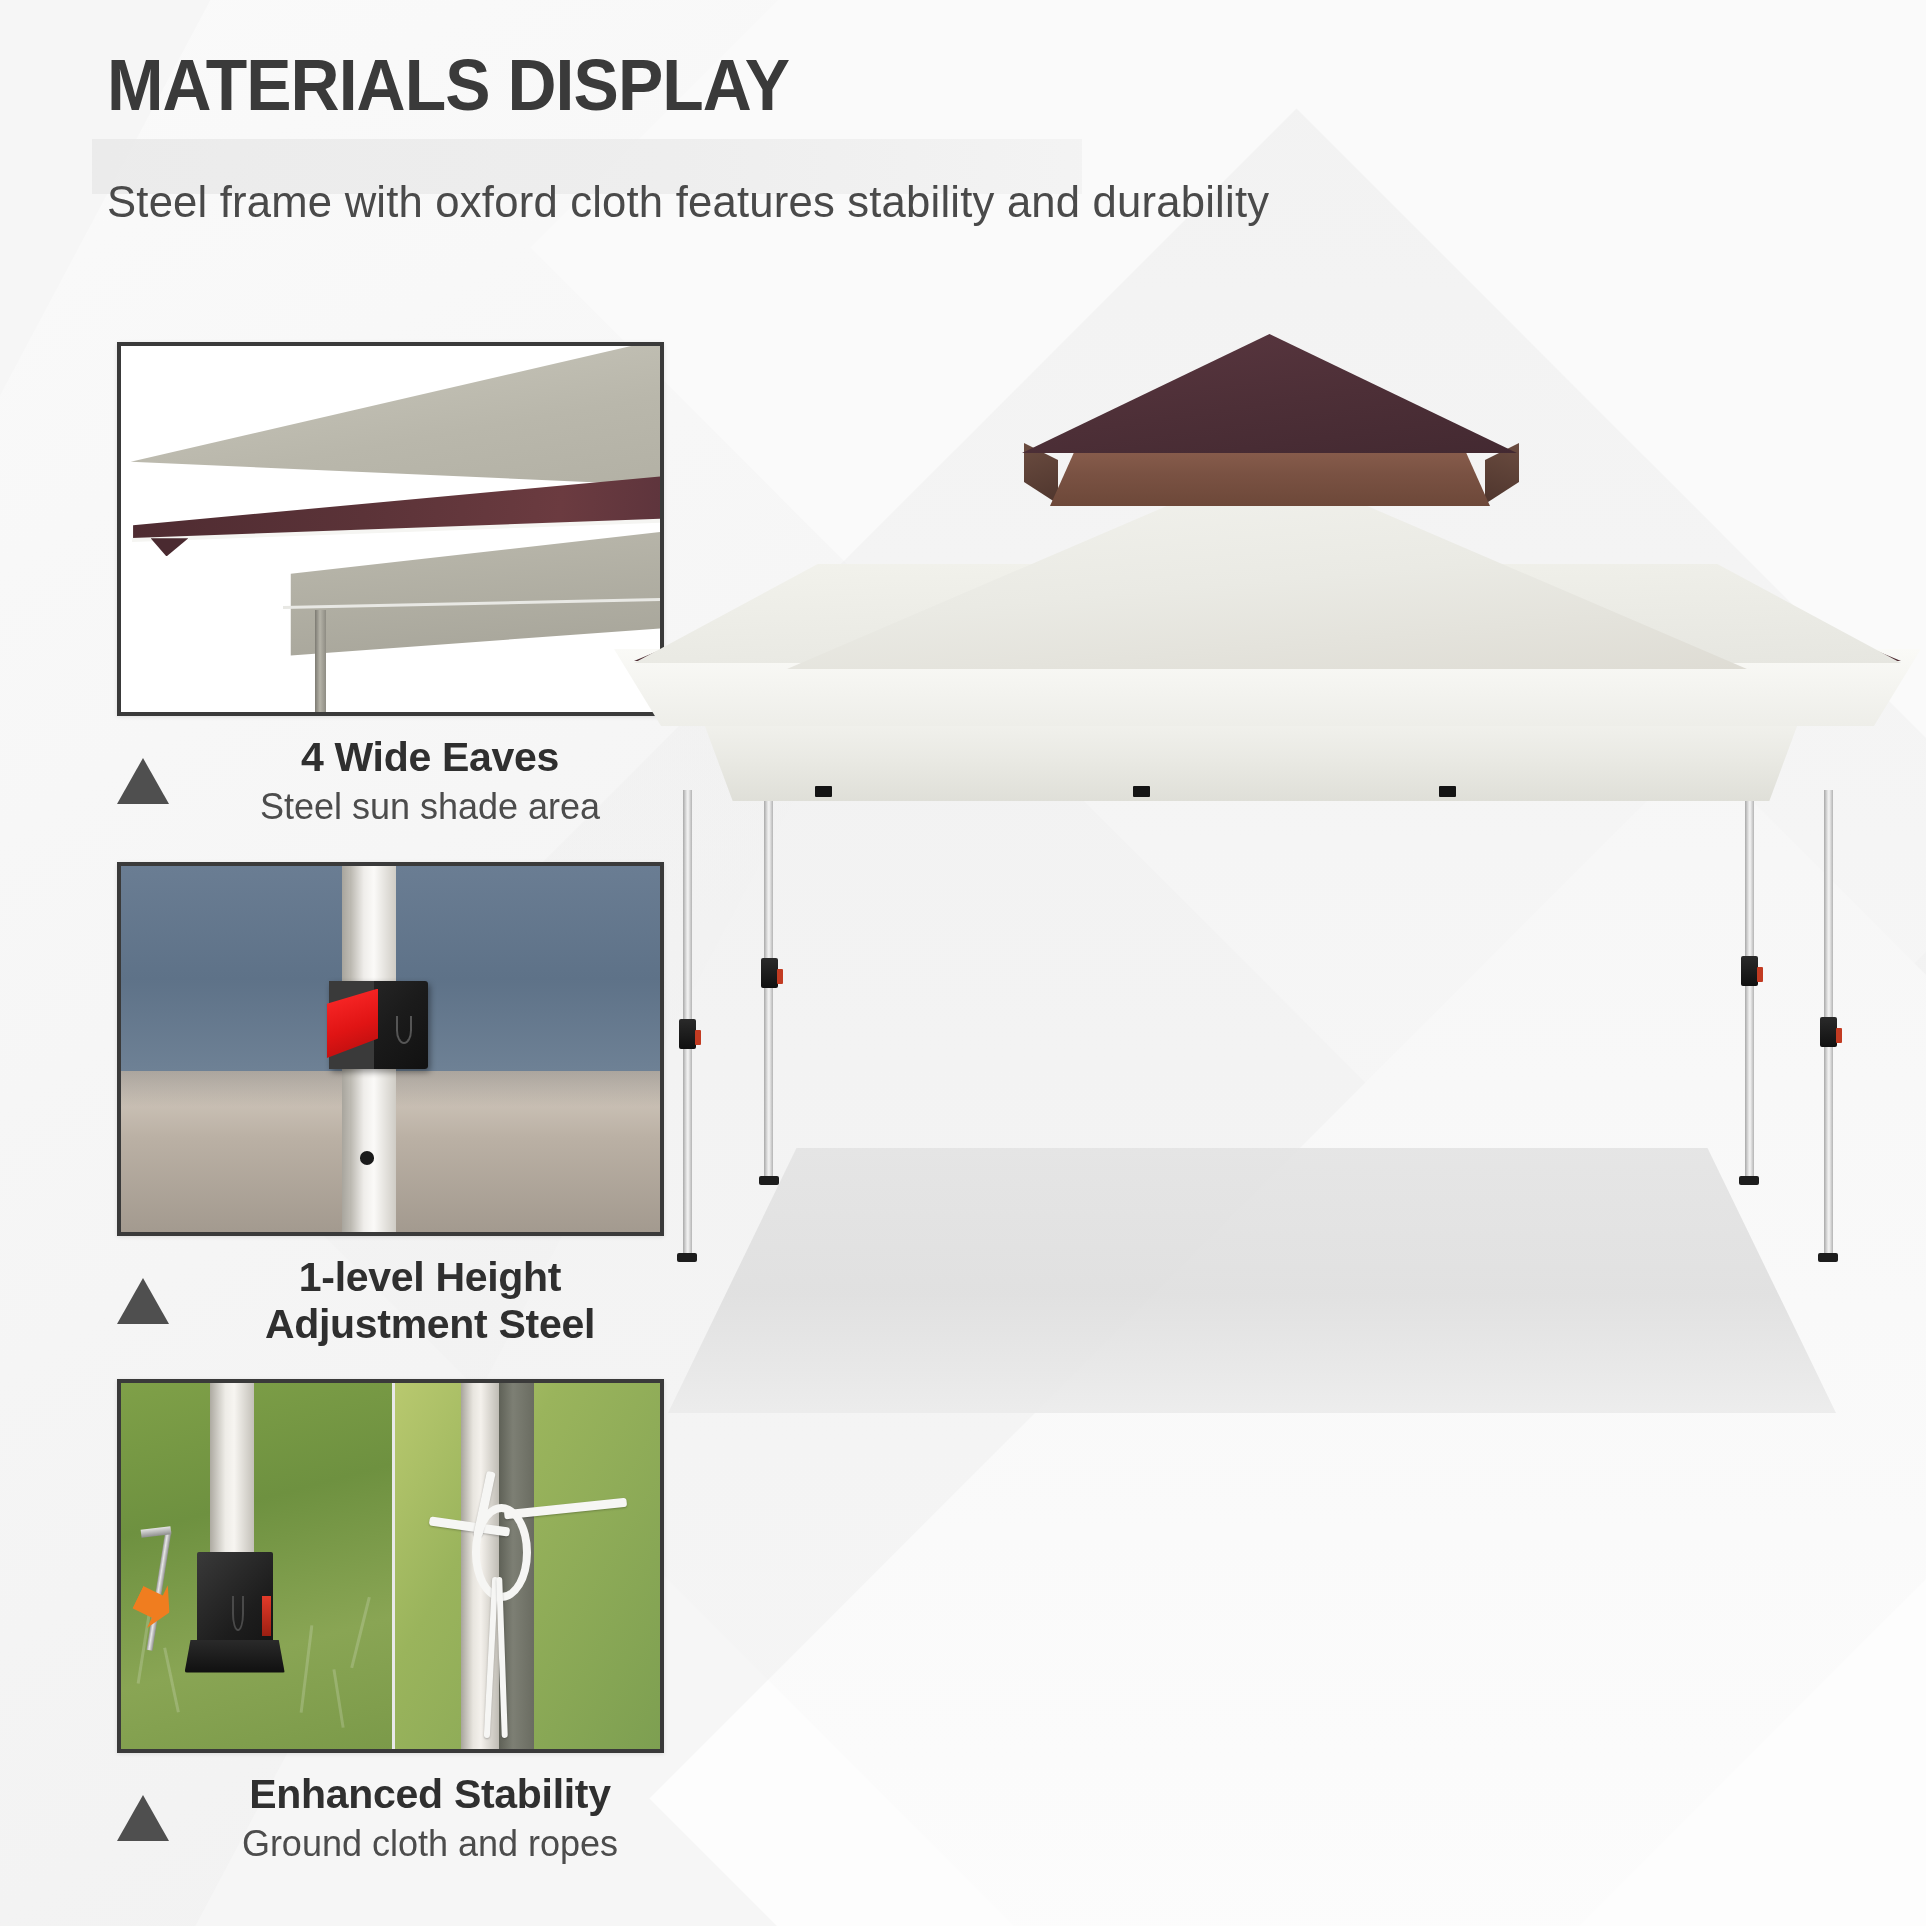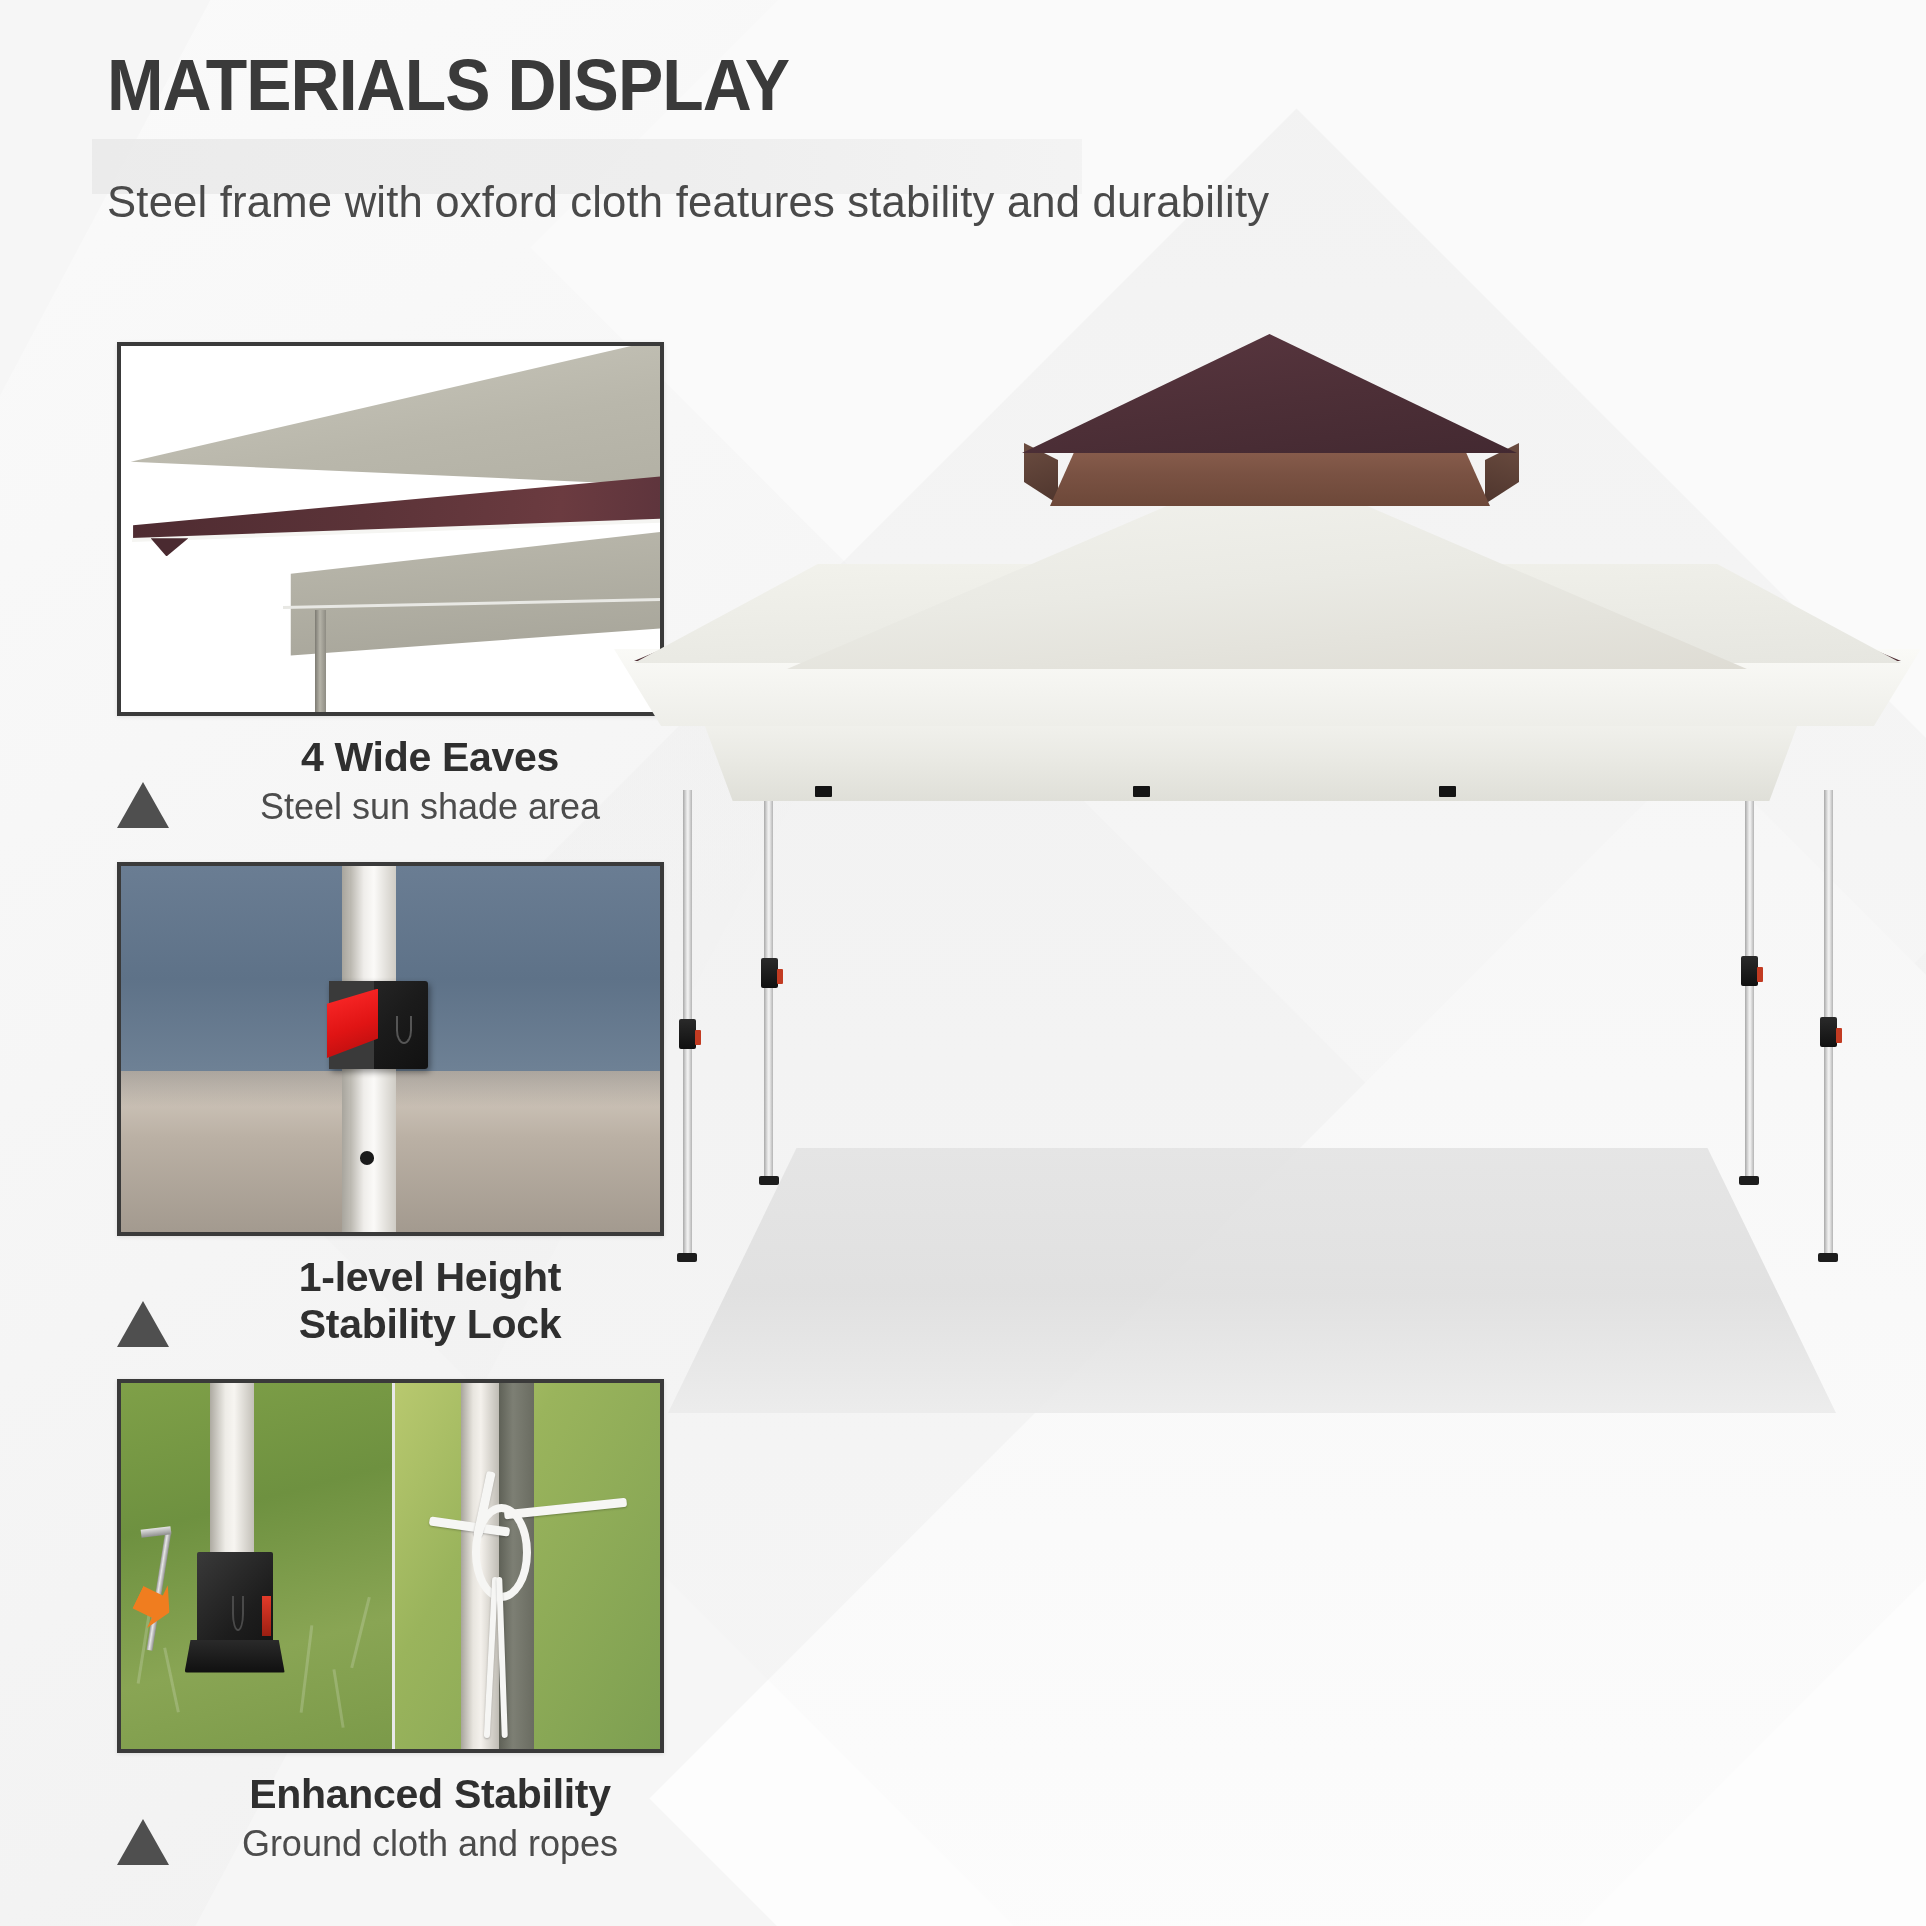--- a/index.html
+++ b/index.html
@@ -43,7 +43,7 @@
         box-sizing:border-box;background:#fff;overflow:hidden;
         box-shadow:0 1px 4px rgba(0,0,0,.10);}
 
-  .caption{display:flex;align-items:flex-end;gap:20px;margin:18px 0 0 0;}
+  .caption{display:flex;align-items:center;gap:20px;margin:18px 0 0 0;}
   .tri{width:0;height:0;border-left:26px solid transparent;
         border-right:26px solid transparent;border-bottom:46px solid #4f4f4f;
         flex:0 0 auto;}

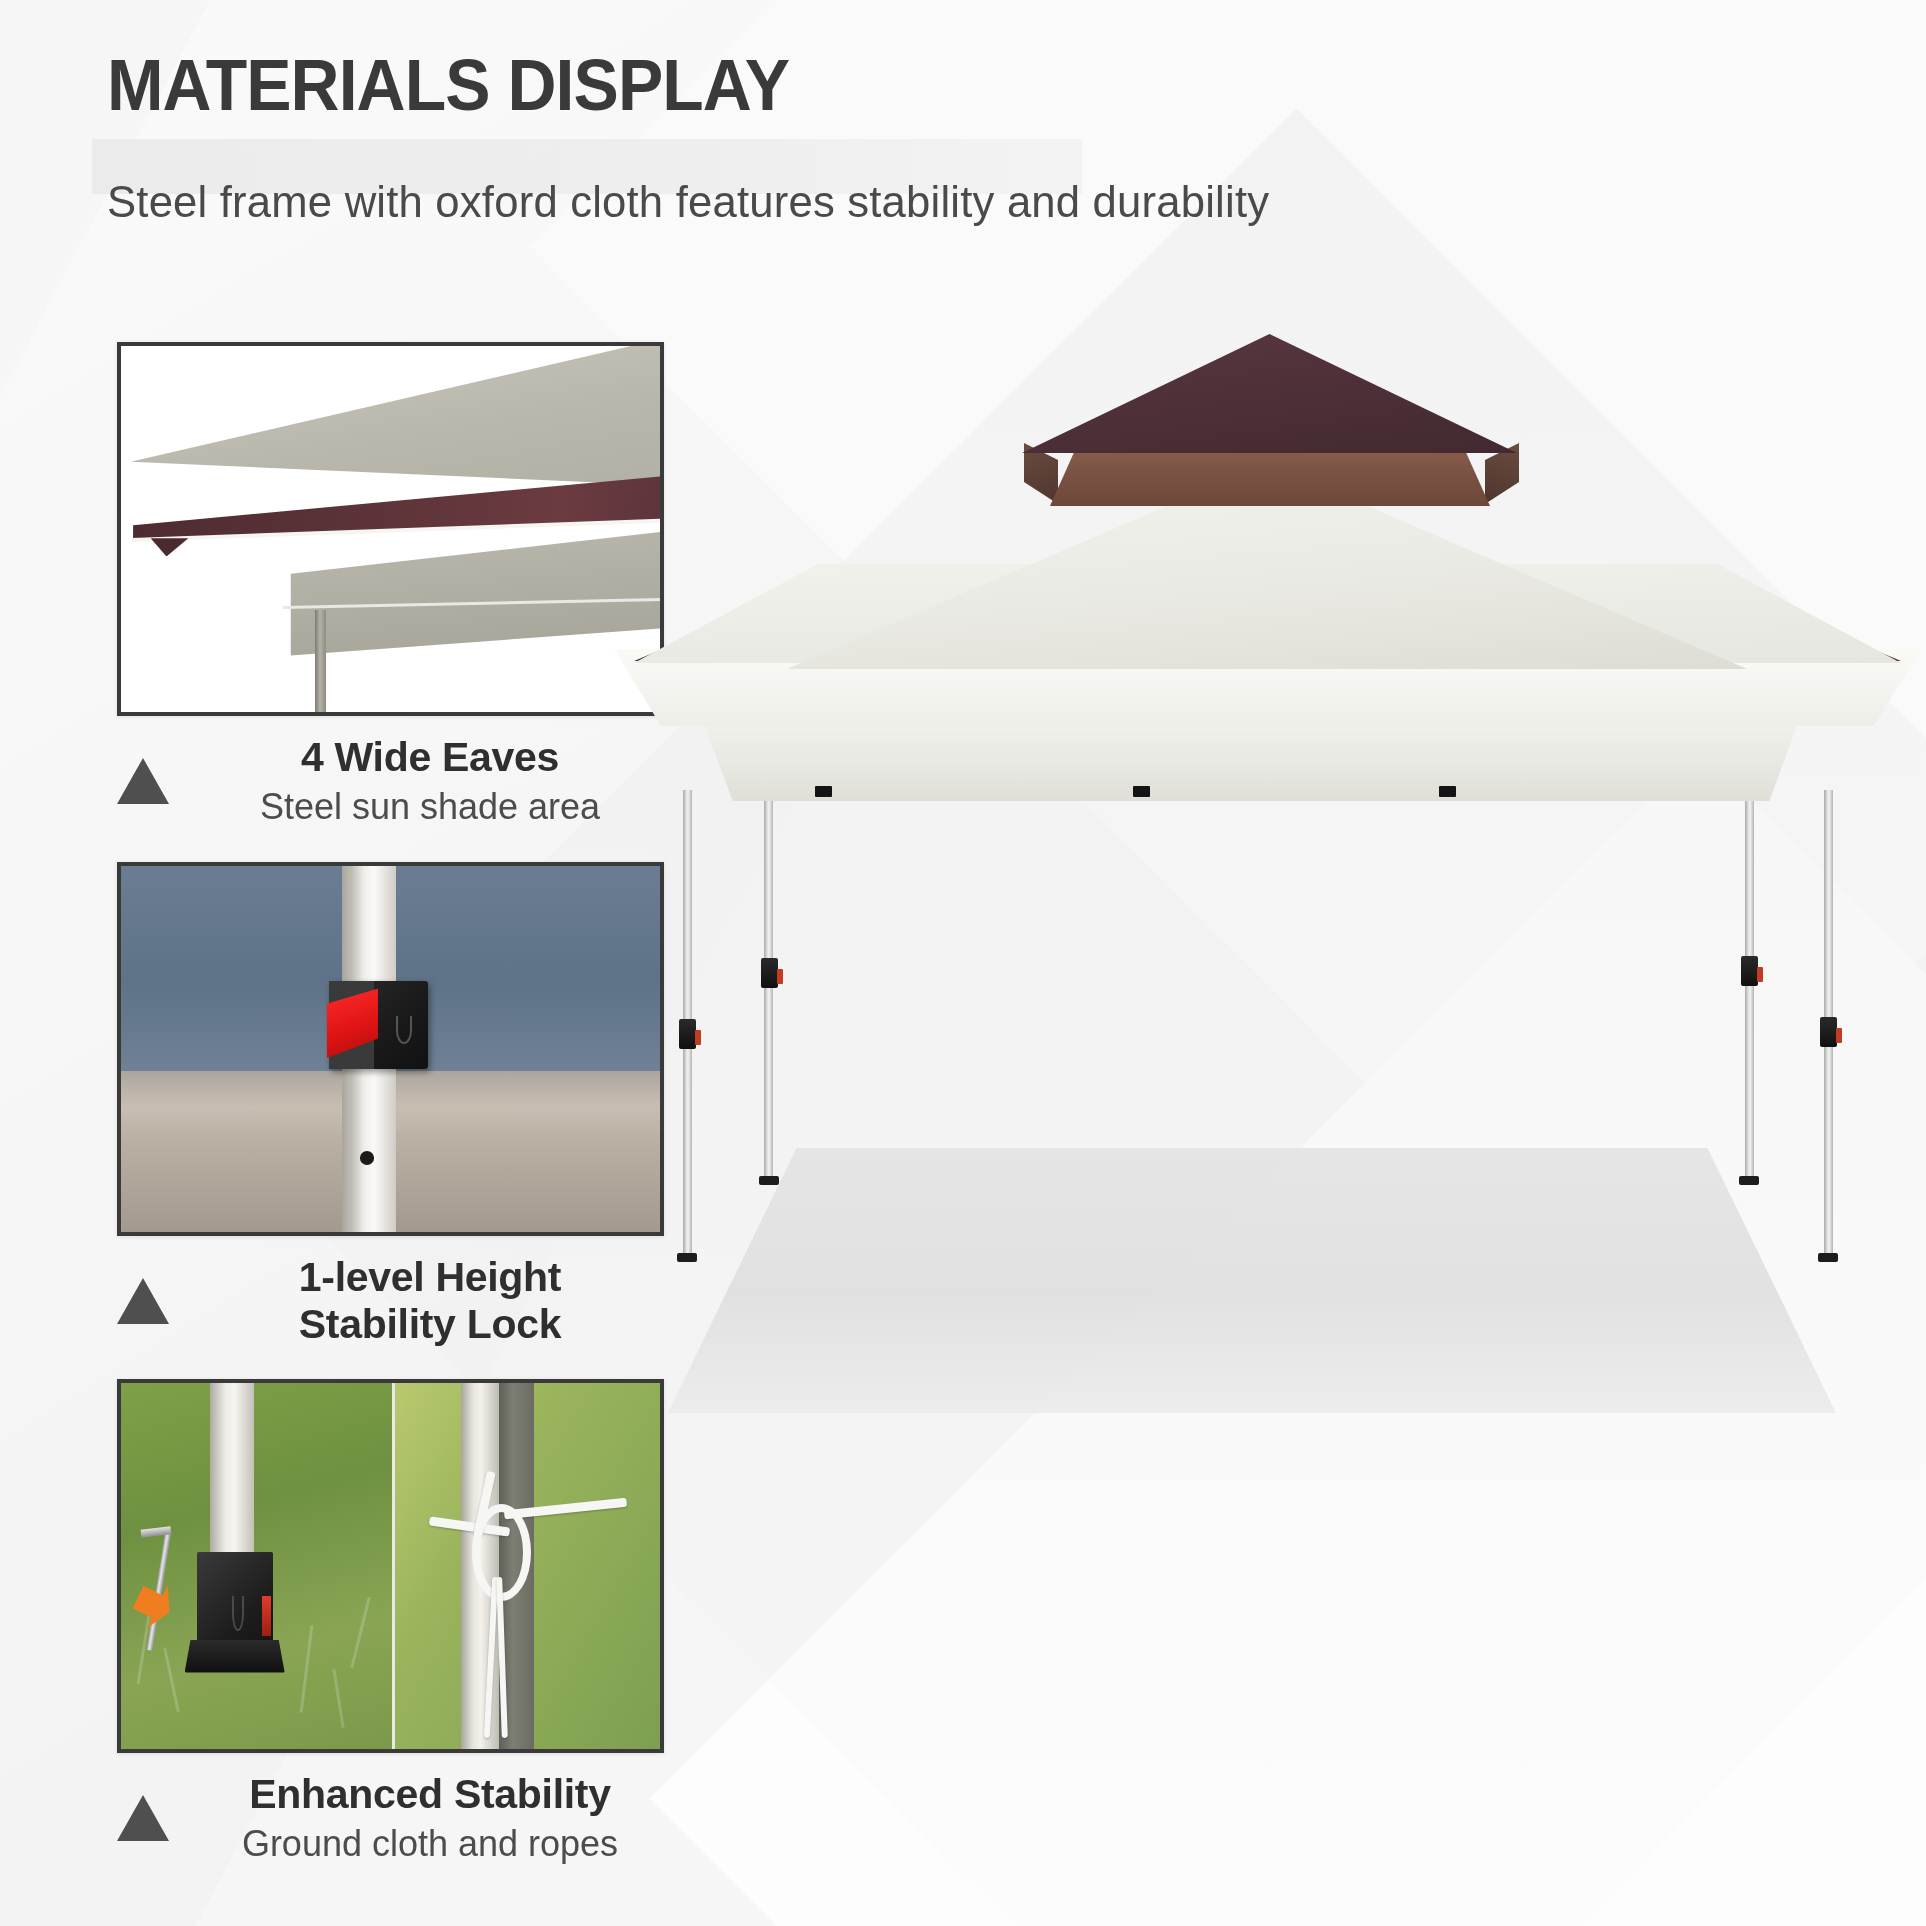--- a/index.html
+++ b/index.html
@@ -242,7 +242,7 @@
       <div class="tri"></div>
       <div class="cap-text">
         <div class="cap-title">1-level Height</div>
-        <div class="cap-title">Stability Lock</div>
+        <div class="cap-title">Adjustment Steel</div>
       </div>
     </div>
   </div>

